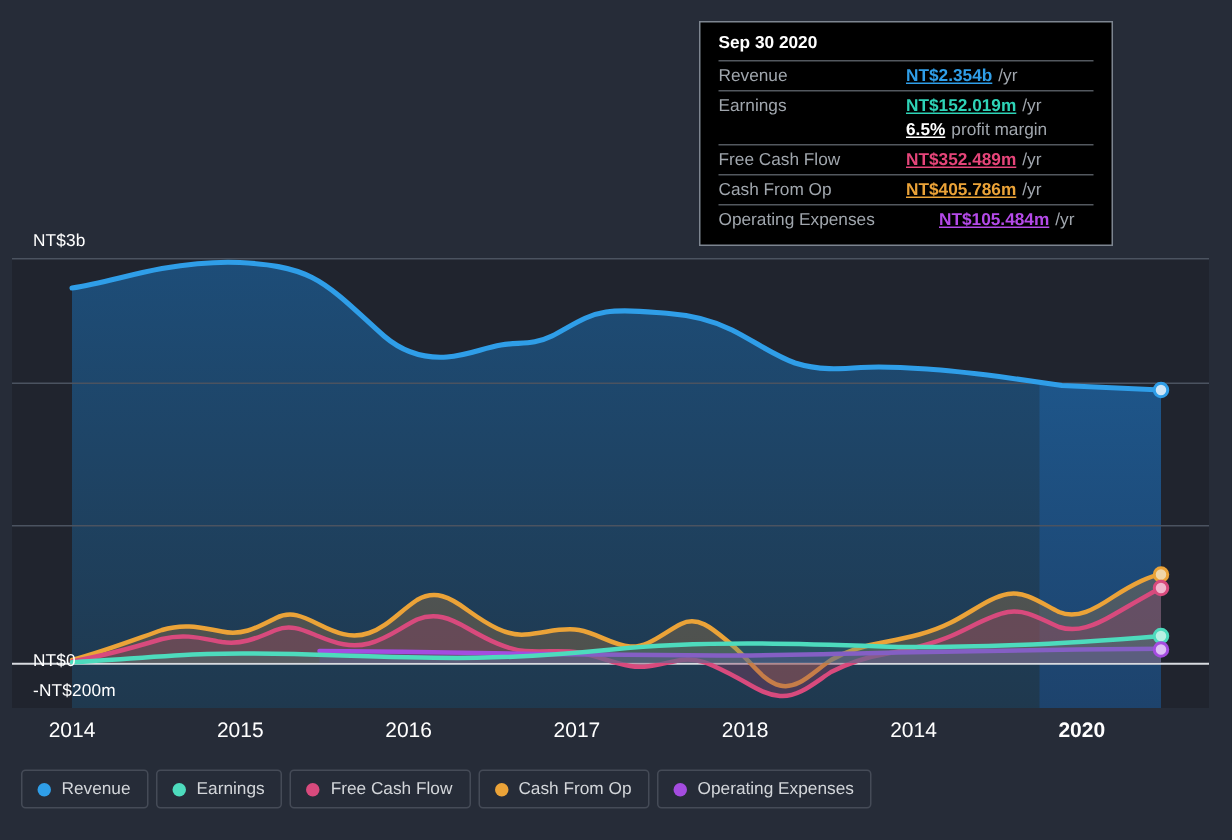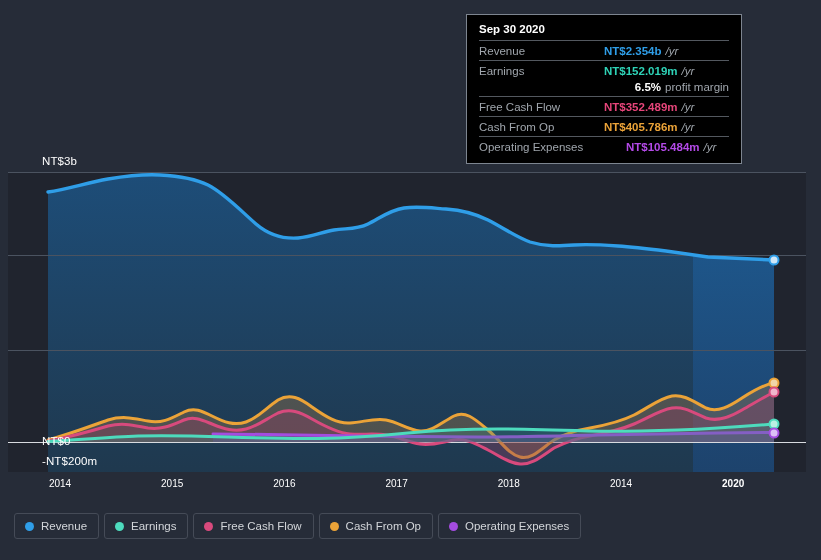--- a/index.html
+++ b/index.html
@@ -85,7 +85,7 @@
     width: 125px;
     flex: 0 0 125px;
   }
-  .tt-val { font-weight: bold; }
+  .tt-val { font-weight: bold; text-decoration: underline; }
   .tt-unit { color: #a0a6ad; font-weight: normal; margin-left: 4px; font-style: italic; }
   .tt-sub { color: #a0a6ad; font-weight: normal; margin-left: 4px; }
 

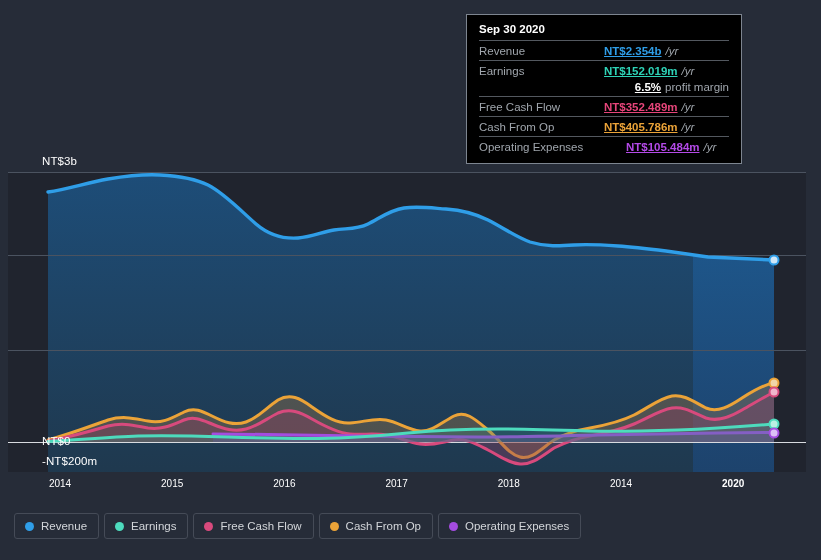--- a/index.html
+++ b/index.html
@@ -86,7 +86,7 @@
     flex: 0 0 125px;
   }
   .tt-val { font-weight: bold; text-decoration: underline; }
-  .tt-unit { color: #a0a6ad; font-weight: normal; margin-left: 4px; font-style: italic; }
+  .tt-unit { color: #a0a6ad; font-weight: normal; margin-left: 4px; }
   .tt-sub { color: #a0a6ad; font-weight: normal; margin-left: 4px; }
 
   

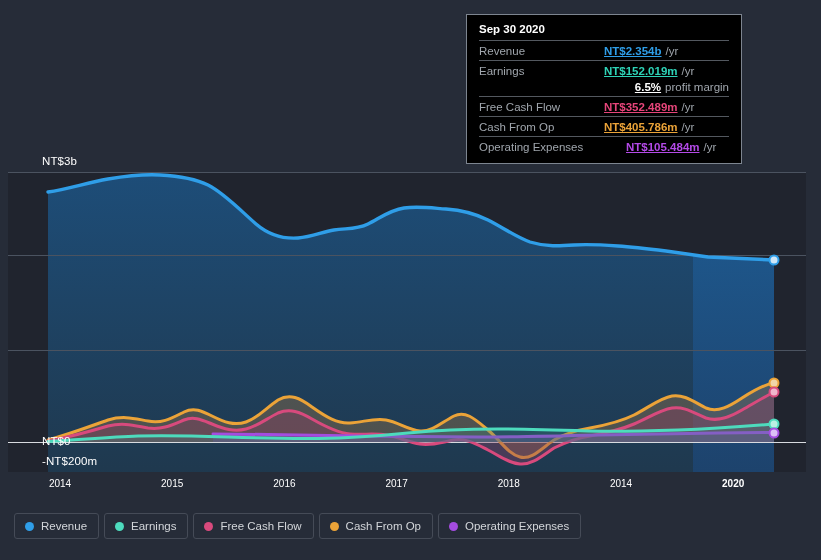--- a/index.html
+++ b/index.html
@@ -79,7 +79,7 @@
     font-size: 11.5px;
     line-height: 14px;
   }
-  .tt-row.no-rule { border-top: none; padding-top: 0; justify-content: flex-end; }
+  .tt-row.no-rule { border-top: none; padding-top: 0; }
   .tt-key {
     color: #a0a6ad;
     width: 125px;

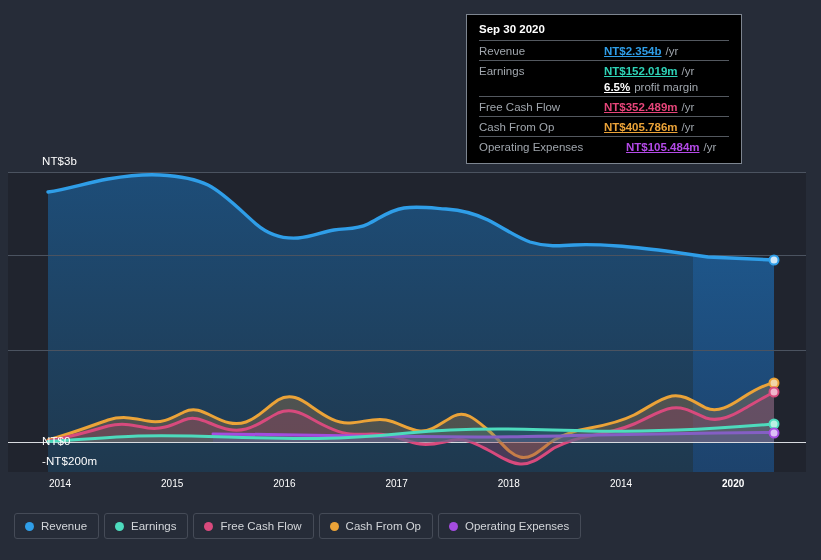--- a/index.html
+++ b/index.html
@@ -33,7 +33,6 @@
     font-size: 11.5px;
     letter-spacing: .1px;
     white-space: nowrap;
-    margin-left: 20px;
   }
   #label-top    { left: 22px; top: 155px; }
   #label-zero   { left: 22px; top: 435px; text-align: right; }

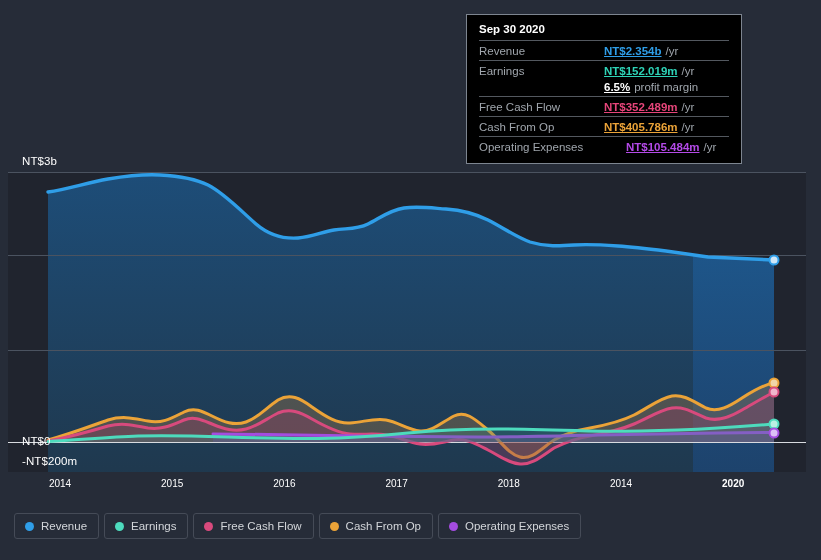--- a/index.html
+++ b/index.html
@@ -49,9 +49,8 @@
     position: absolute;
     transform: translateX(-50%);
     color: #ffffff;
-    font-size: 10px;
+    font-size: 14px;
     white-space: nowrap;
-    margin-left: 12px;
   }
 
   

